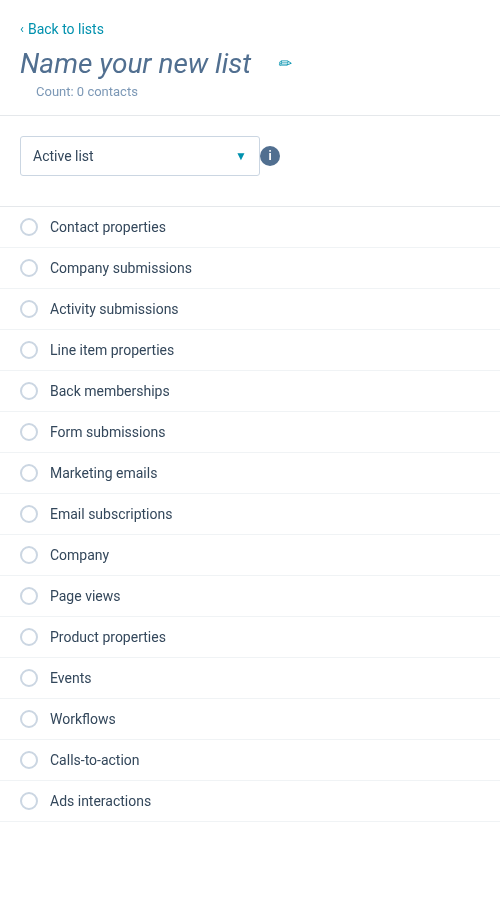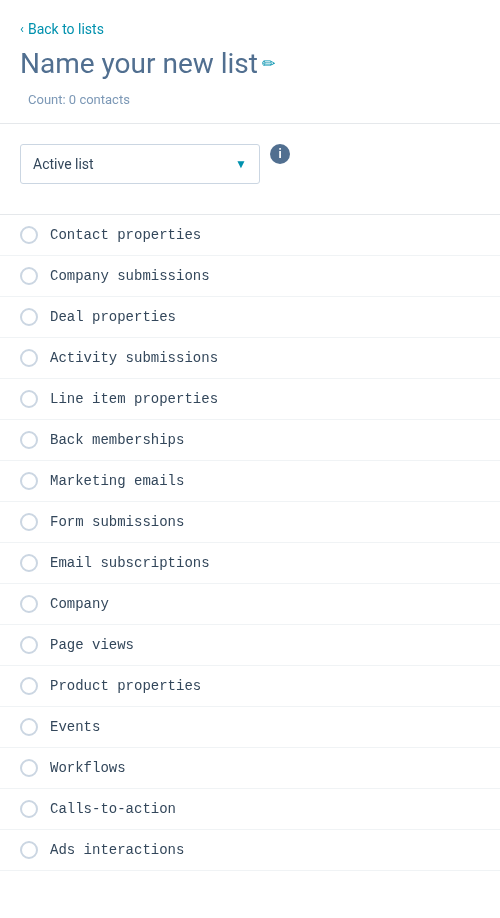--- a/index.html
+++ b/index.html
@@ -40,8 +40,9 @@
     .list-title-row {
       display: flex;
       align-items: center;
-      gap: 4px;
-      margin-bottom: 12px;
+      gap: 26px;
+      margin-bottom: 4px;
+      font-style: italic;
     }
 
     .list-title {

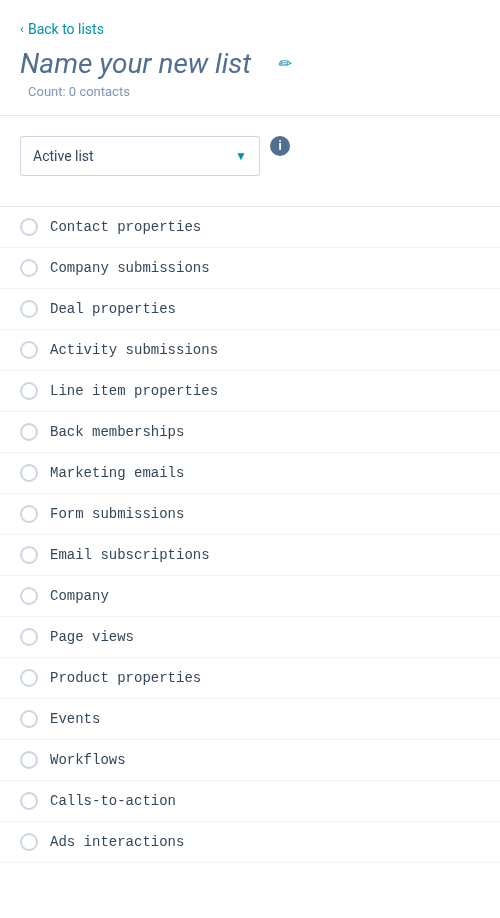--- a/index.html
+++ b/index.html
@@ -60,7 +60,7 @@
     .count-text {
       font-size: 13px;
       color: #7c98b6;
-      margin-left: 8px;
+      margin-left: 16px;
     }
 
     .dropdown-section {

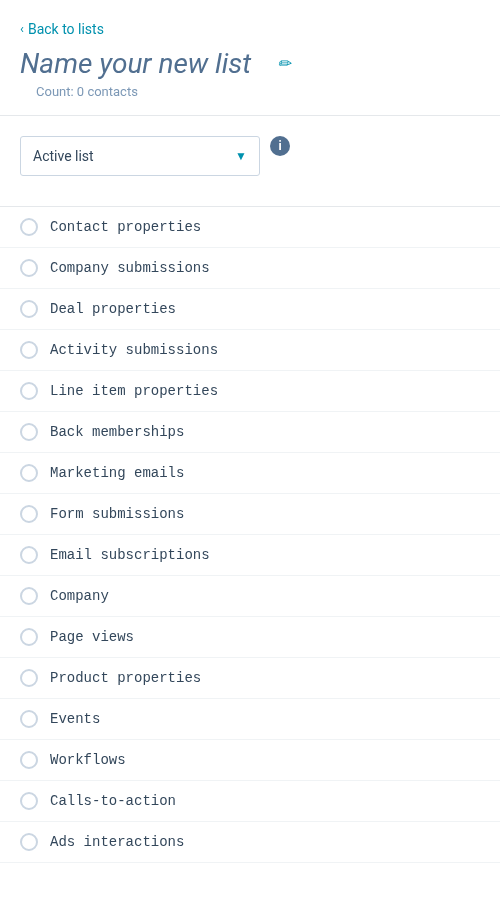--- a/index.html
+++ b/index.html
@@ -69,8 +69,7 @@
 
     .dropdown-wrapper {
       display: flex;
-      align-items: flex-start;
-      gap: 10px;
+      align-items: center;
     }
 
     .dropdown-select {

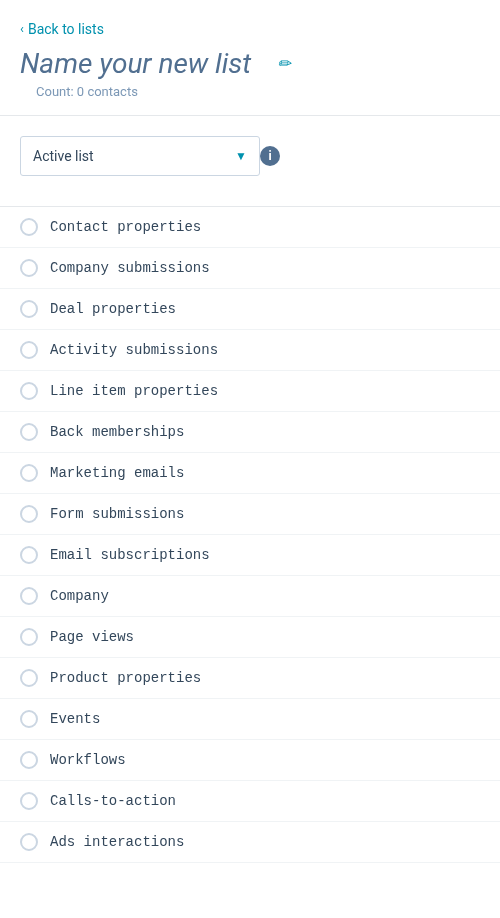--- a/index.html
+++ b/index.html
@@ -110,7 +110,6 @@
     .filter-section {
       margin-top: 20px;
       border-top: 1px solid #e5e8eb;
-      font-family: Liberation Mono, monospace;
     }
 
     .filter-list {

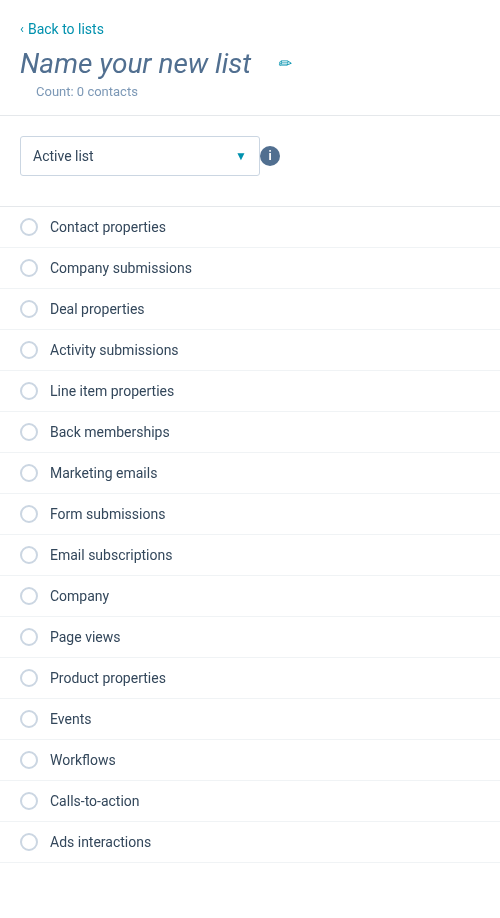--- a/index.html
+++ b/index.html
@@ -181,10 +181,6 @@
       </li>
       <li class="filter-item">
         <div class="radio-circle"></div>
-        <span class="filter-label">Deal properties</span>
-      </li>
-      <li class="filter-item">
-        <div class="radio-circle"></div>
         <span class="filter-label">Activity submissions</span>
       </li>
       <li class="filter-item">

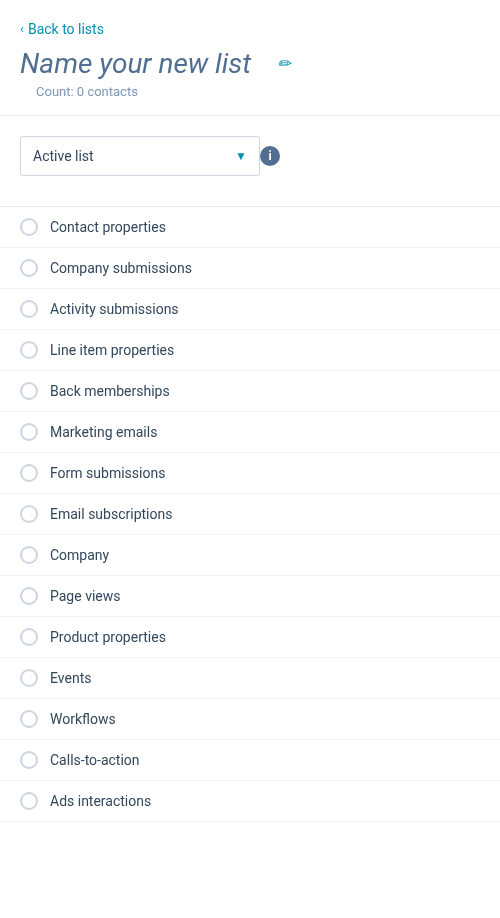--- a/index.html
+++ b/index.html
@@ -193,11 +193,11 @@
       </li>
       <li class="filter-item">
         <div class="radio-circle"></div>
+        <span class="filter-label">Form submissions</span>
+      </li>
+      <li class="filter-item">
+        <div class="radio-circle"></div>
         <span class="filter-label">Marketing emails</span>
-      </li>
-      <li class="filter-item">
-        <div class="radio-circle"></div>
-        <span class="filter-label">Form submissions</span>
       </li>
       <li class="filter-item">
         <div class="radio-circle"></div>

